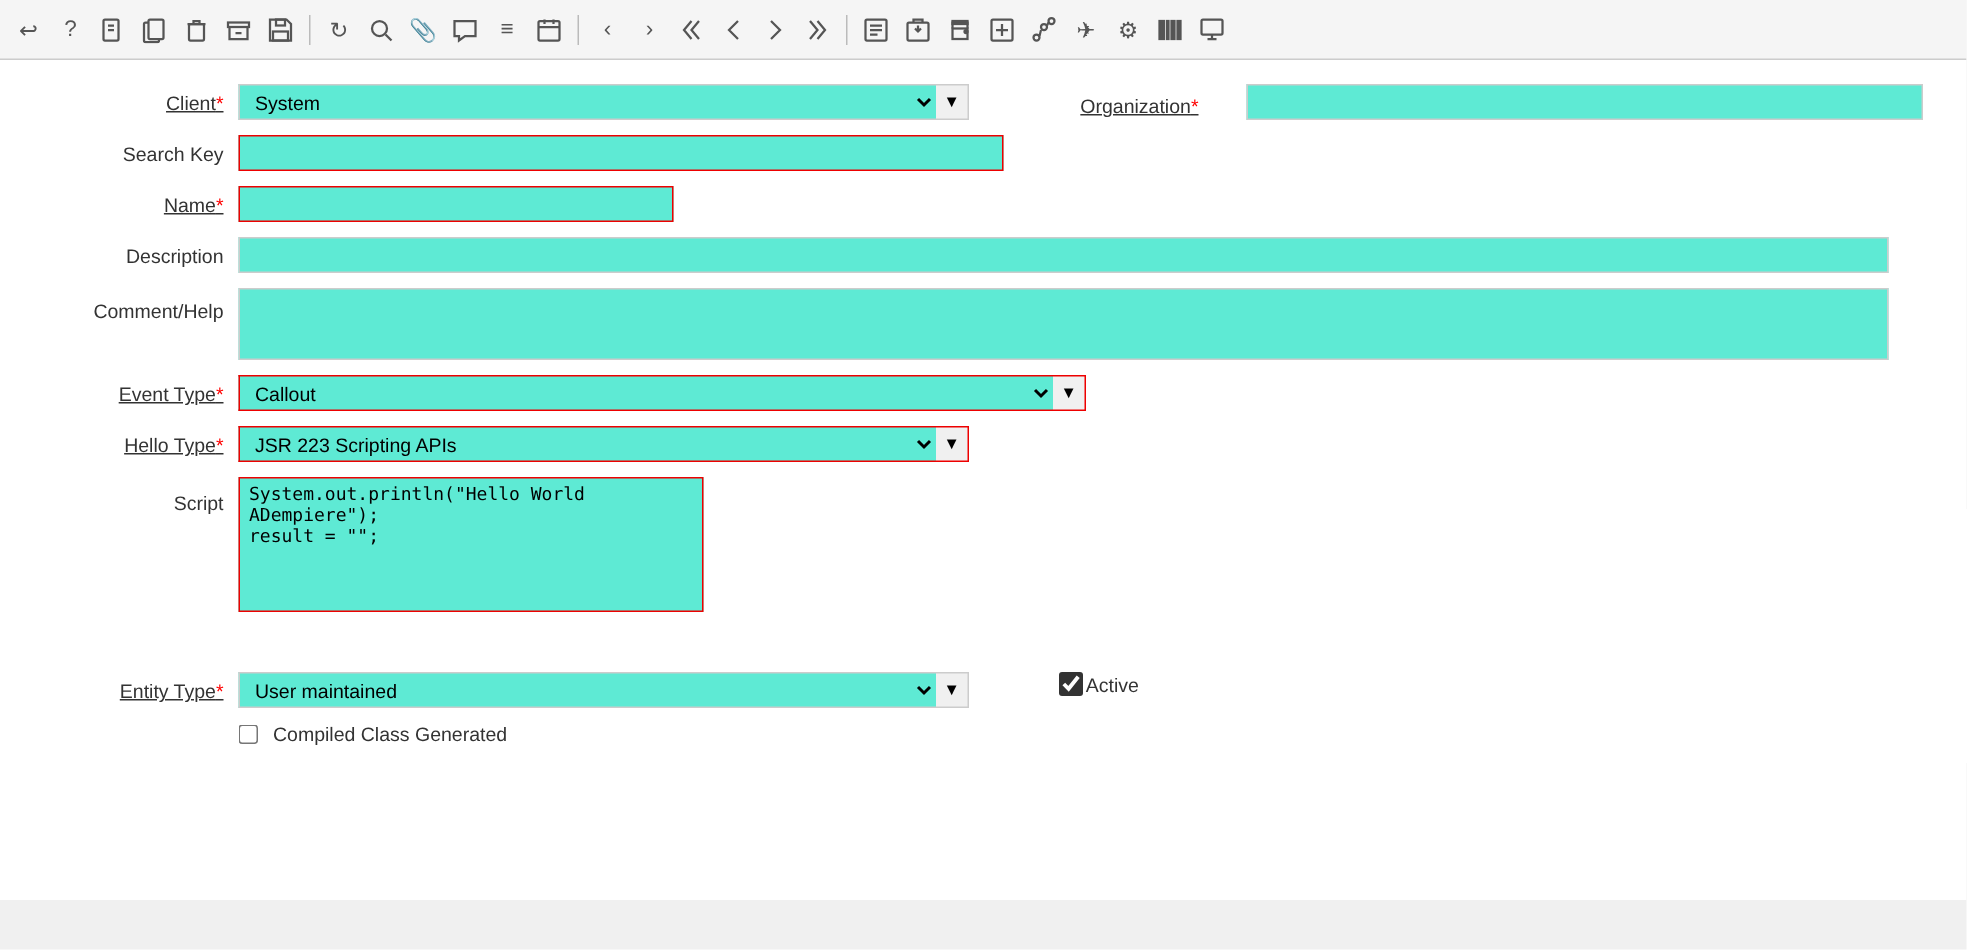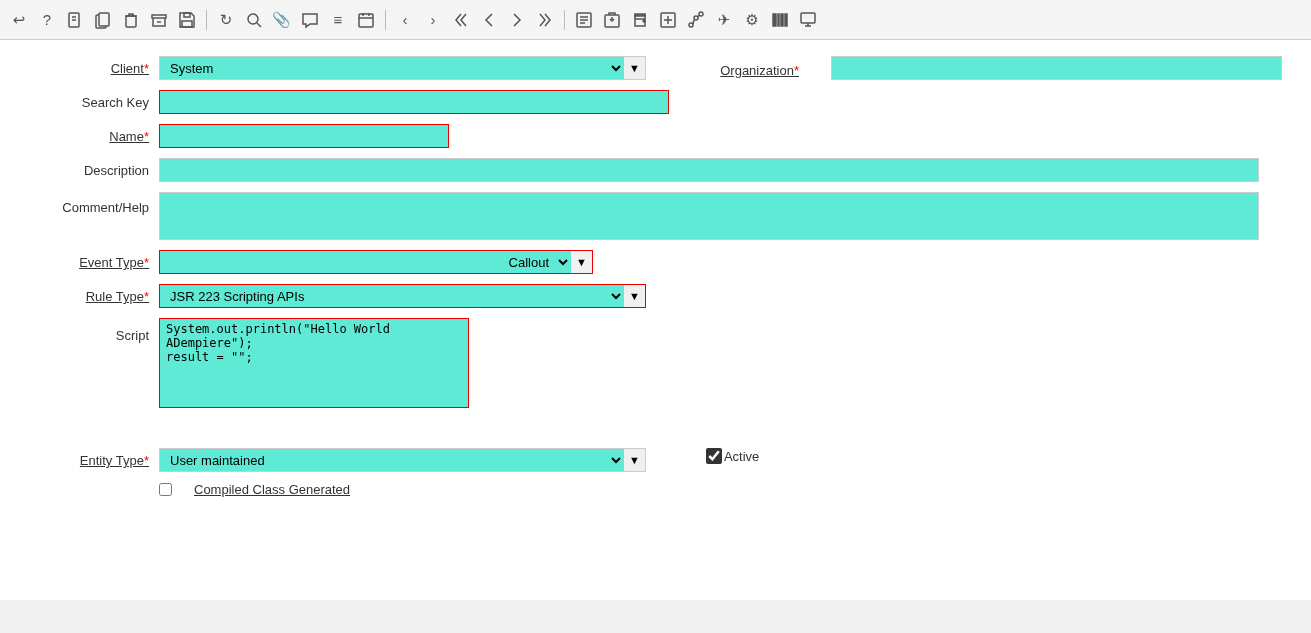--- a/index.html
+++ b/index.html
@@ -315,7 +315,7 @@
       <span>Event Type</span><span class="star">*</span>
     </label>
     <div class="select-wrapper">
-      <select class="form-control input-red-border" style="width:412px; border-right:none;text-align:right;"><option>Callout</option></select>
+      <select class="form-control input-red-border" style="width:543px; border-right:none;"><option>Callout</option></select>
       <button class="dropdown-btn" style="border:1px solid #e00; border-left:none;">▼</button>
     </div>
   </div>

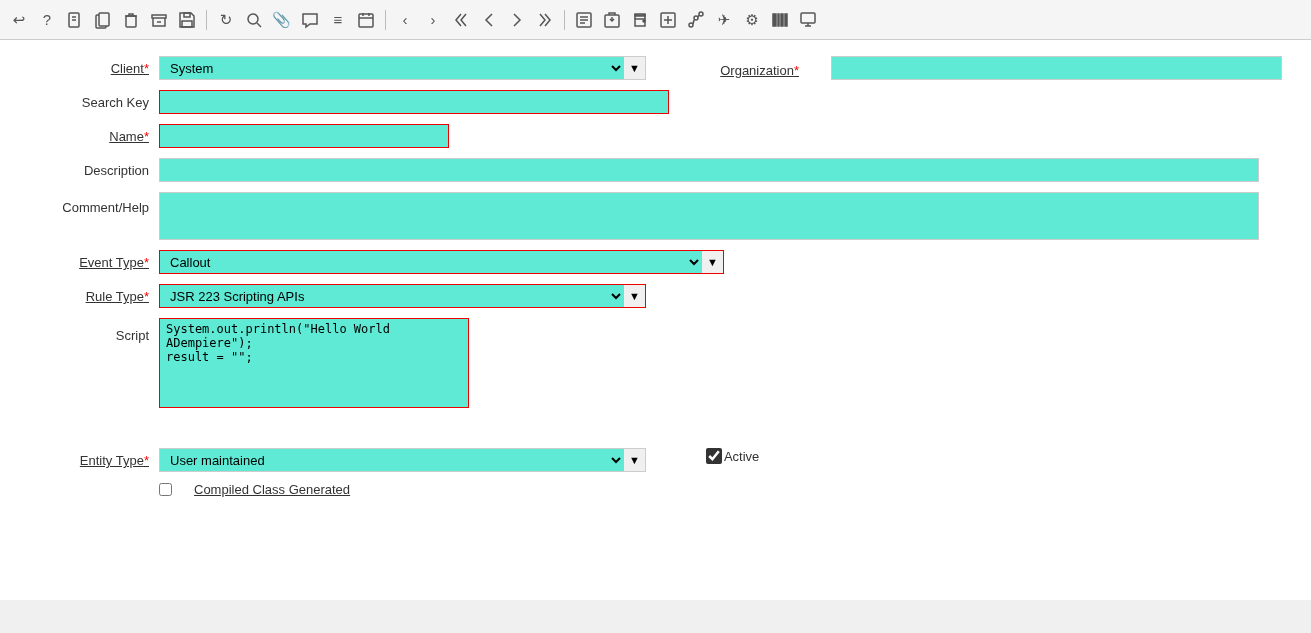--- a/index.html
+++ b/index.html
@@ -322,7 +322,7 @@
 
   <div class="form-row">
     <label class="form-label required">
-      <span>Rule Type</span><span class="star">*</span>
+      <span>Hello Type</span><span class="star">*</span>
     </label>
     <div class="select-wrapper">
       <select class="form-control input-red-border" style="width:465px; border-right:none;"><option>JSR 223 Scripting APIs</option></select>

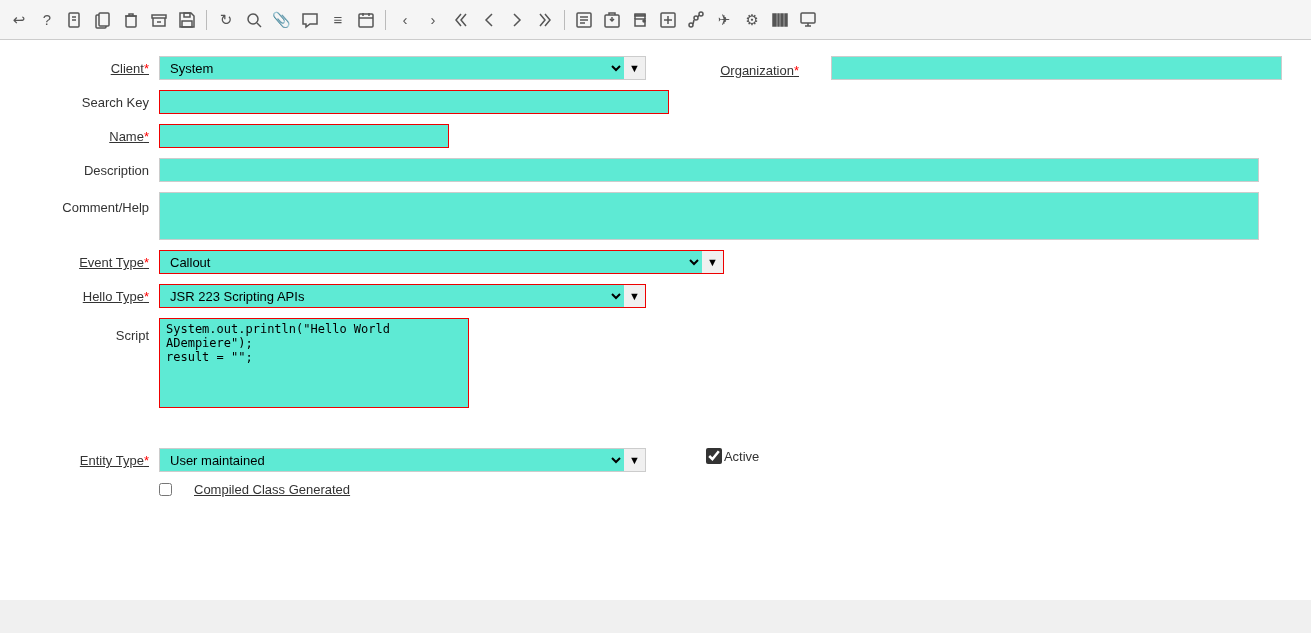--- a/index.html
+++ b/index.html
@@ -357,7 +357,7 @@
   </div>
 
   <div class="form-row" style="margin-left:130px;">
-    <div style="display:flex; align-items:center; gap:22px; margin-left:0;text-decoration:underline;">
+    <div style="display:flex; align-items:center; gap:10px; margin-left:0;">
       <input type="checkbox" id="compiledCheck" style="">
       <label for="compiledCheck">Compiled Class Generated</label>
     </div>

